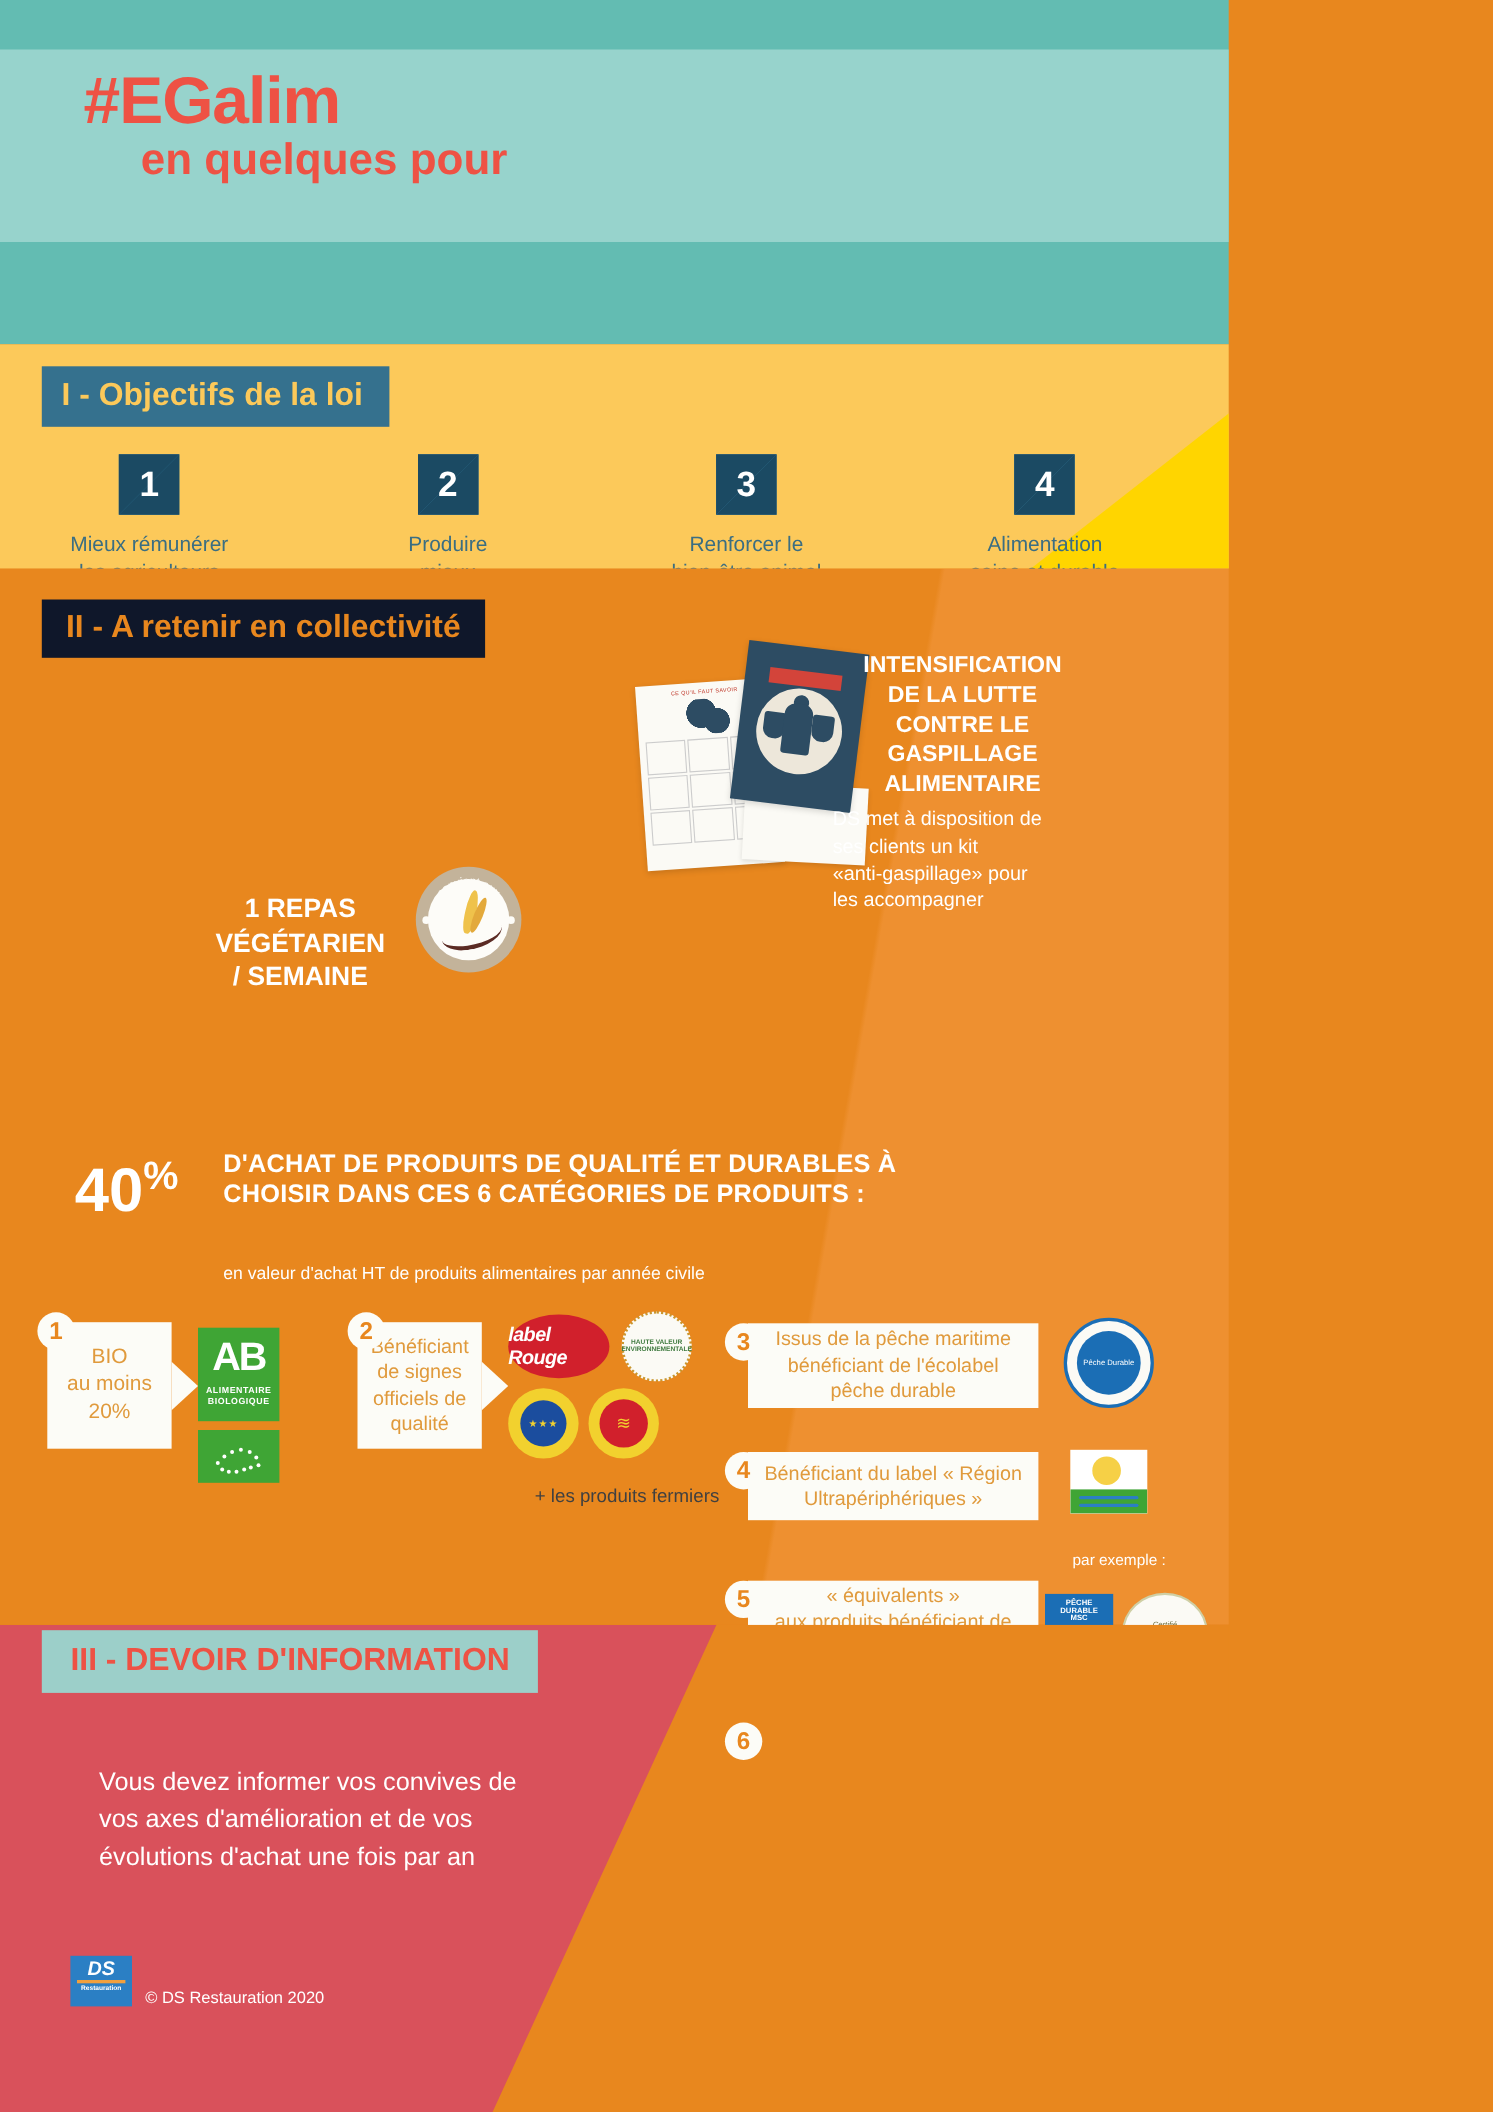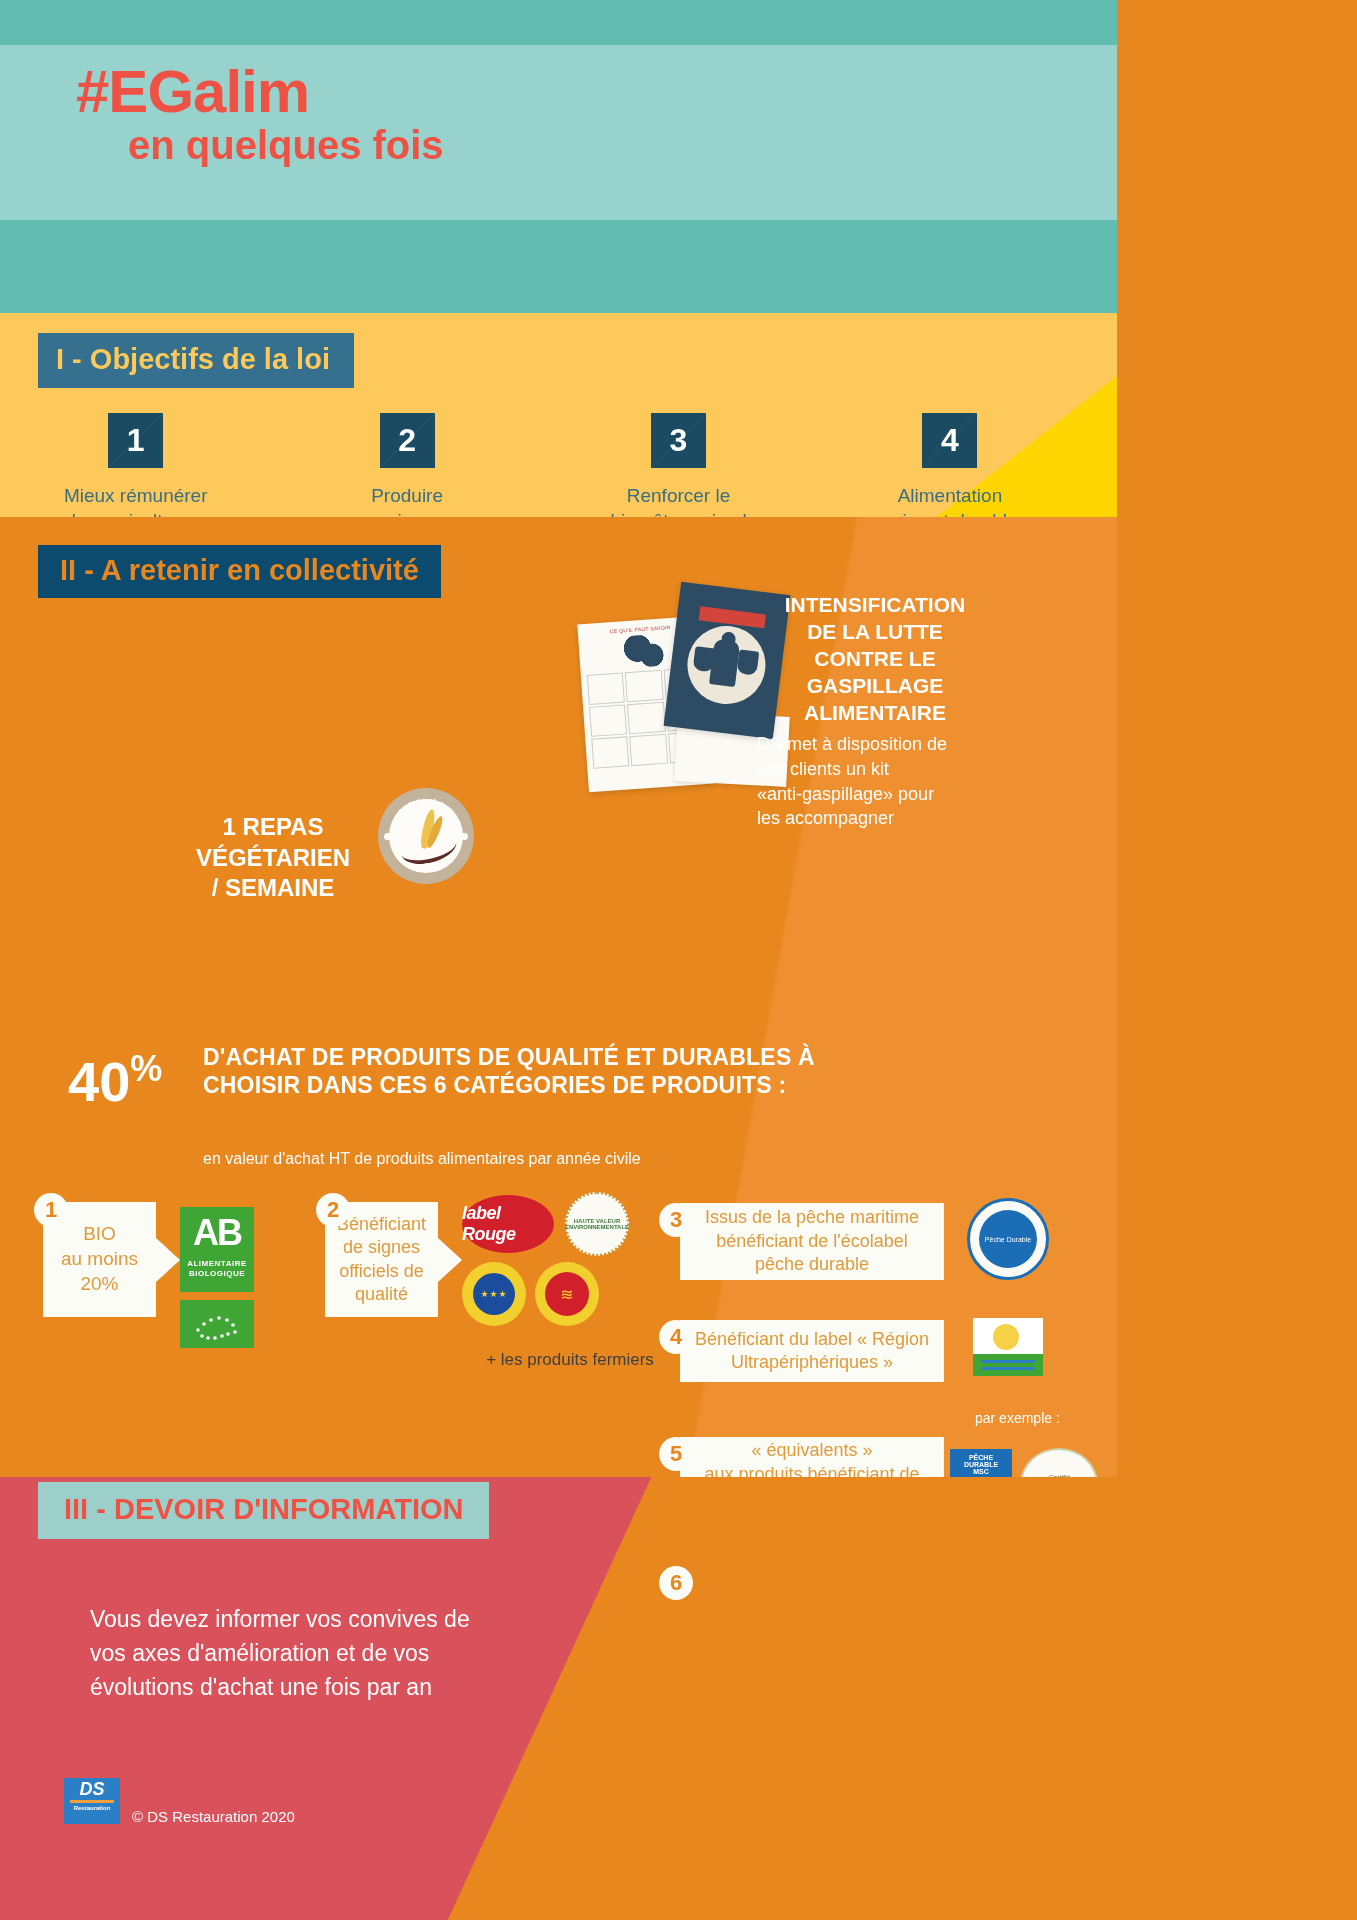--- a/index.html
+++ b/index.html
@@ -179,7 +179,7 @@
   <div class="hdr-outer">
     <div class="hdr-inner"></div>
     <div class="hdr-title">#EGalim</div>
-    <div class="hdr-sub">en quelques fois</div>
+    <div class="hdr-sub">en quelques pour</div>
   </div>
 
   <div class="sec1">

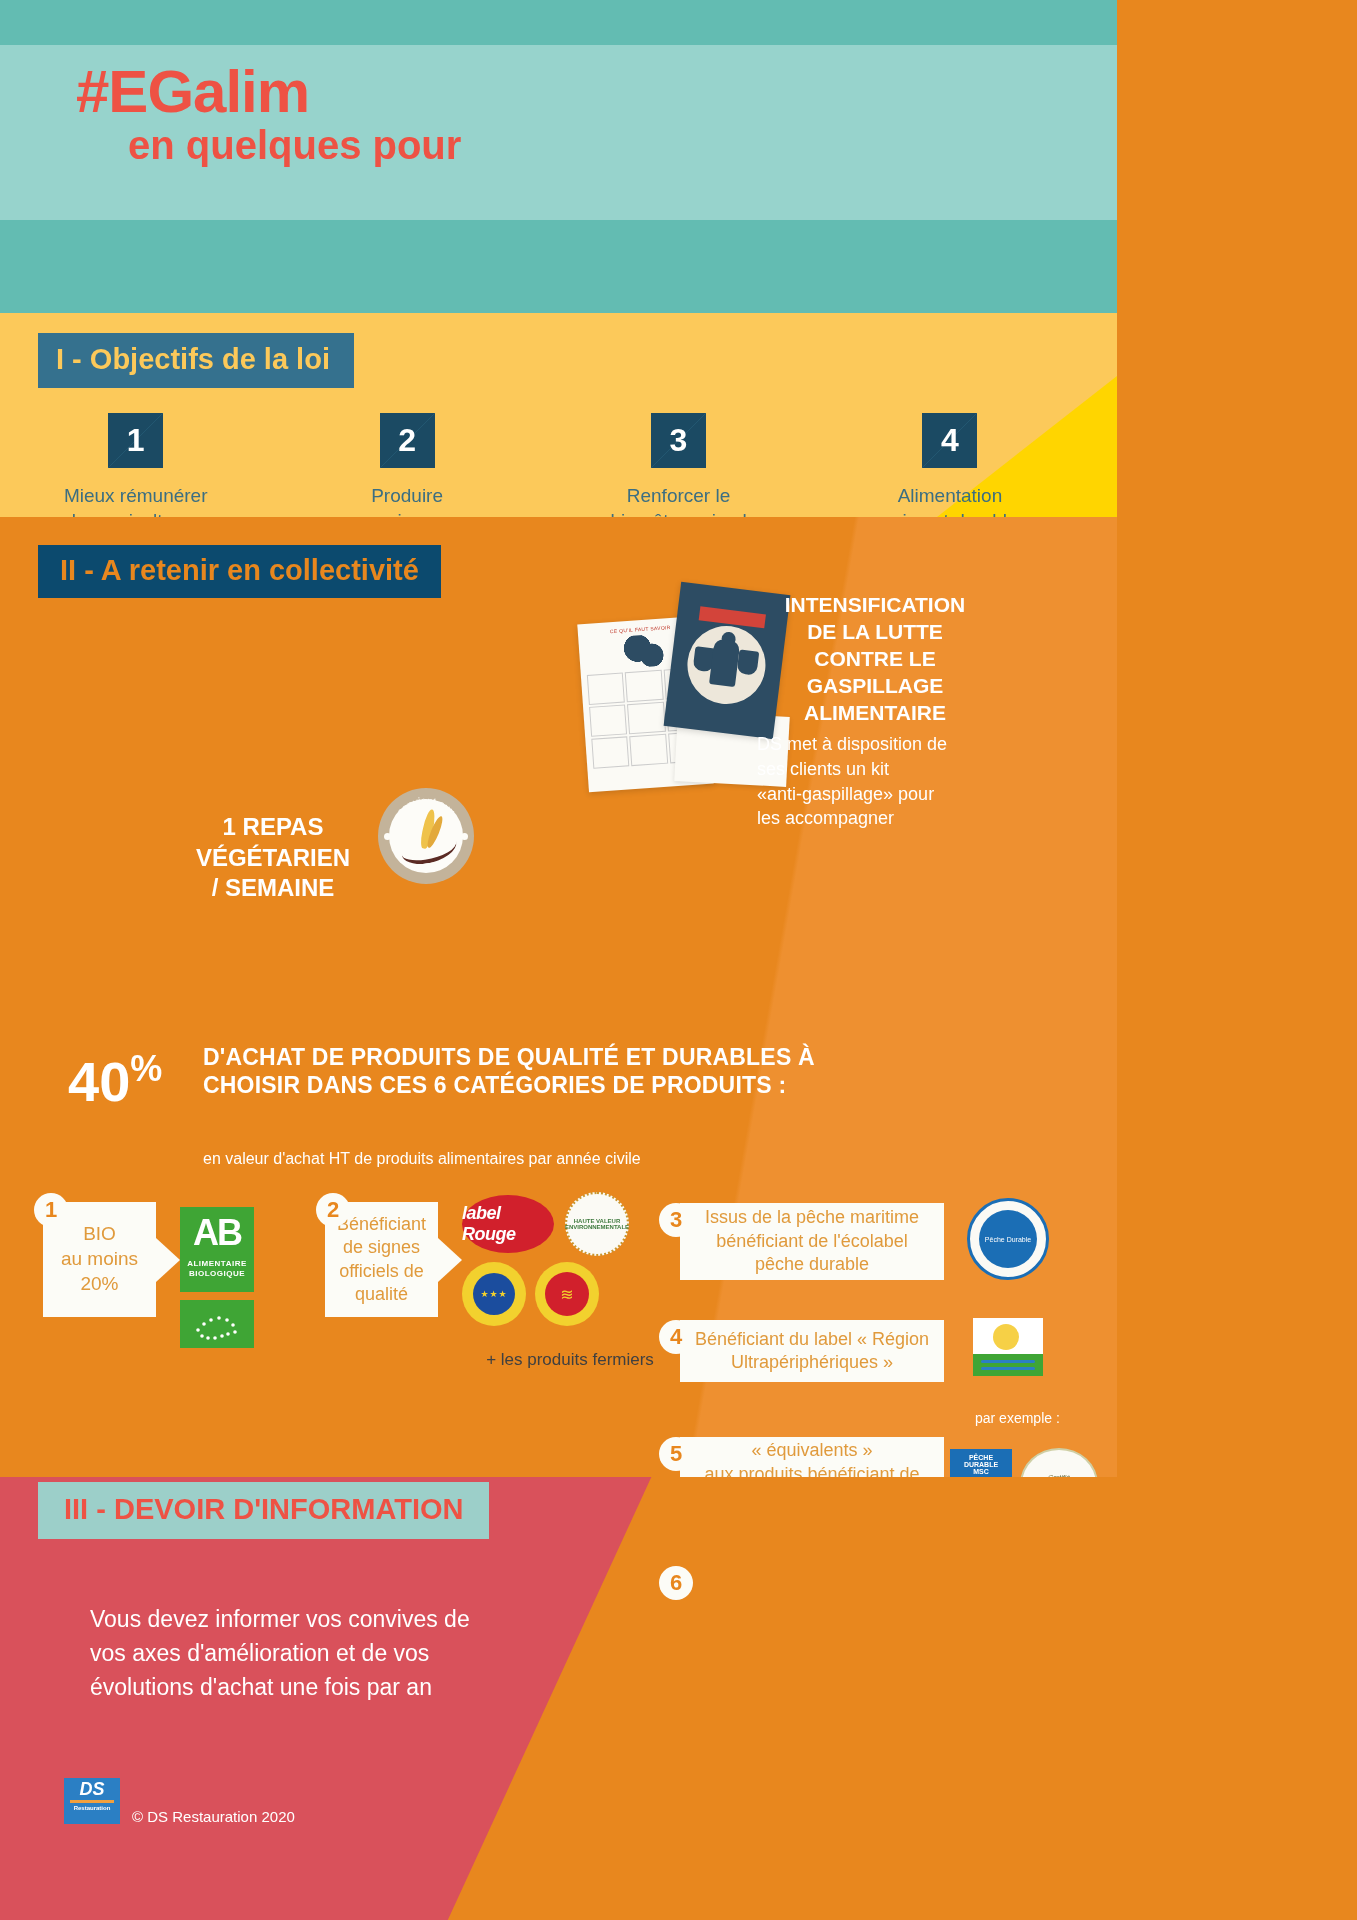--- a/index.html
+++ b/index.html
@@ -42,7 +42,7 @@
           background:#E8871E; overflow:hidden; }
   .sec2-shade { position:absolute; left:0; top:0; width:1357px; height:960px;
                 background:linear-gradient(100deg, #E8871E 0%, #E8871E 56%, #EE9030 56.3%, #EE9030 100%); }
-  .sec2-banner { position:absolute; left:38px; top:28px; background:#0c4a6e; padding:9px 22px 11px 22px; }
+  .sec2-banner { position:absolute; left:38px; top:28px; background:#0f172a; padding:9px 22px 11px 22px; }
   .sec2-banner span { font-size:29px; font-weight:bold; color:#E8871E; }
 
   

